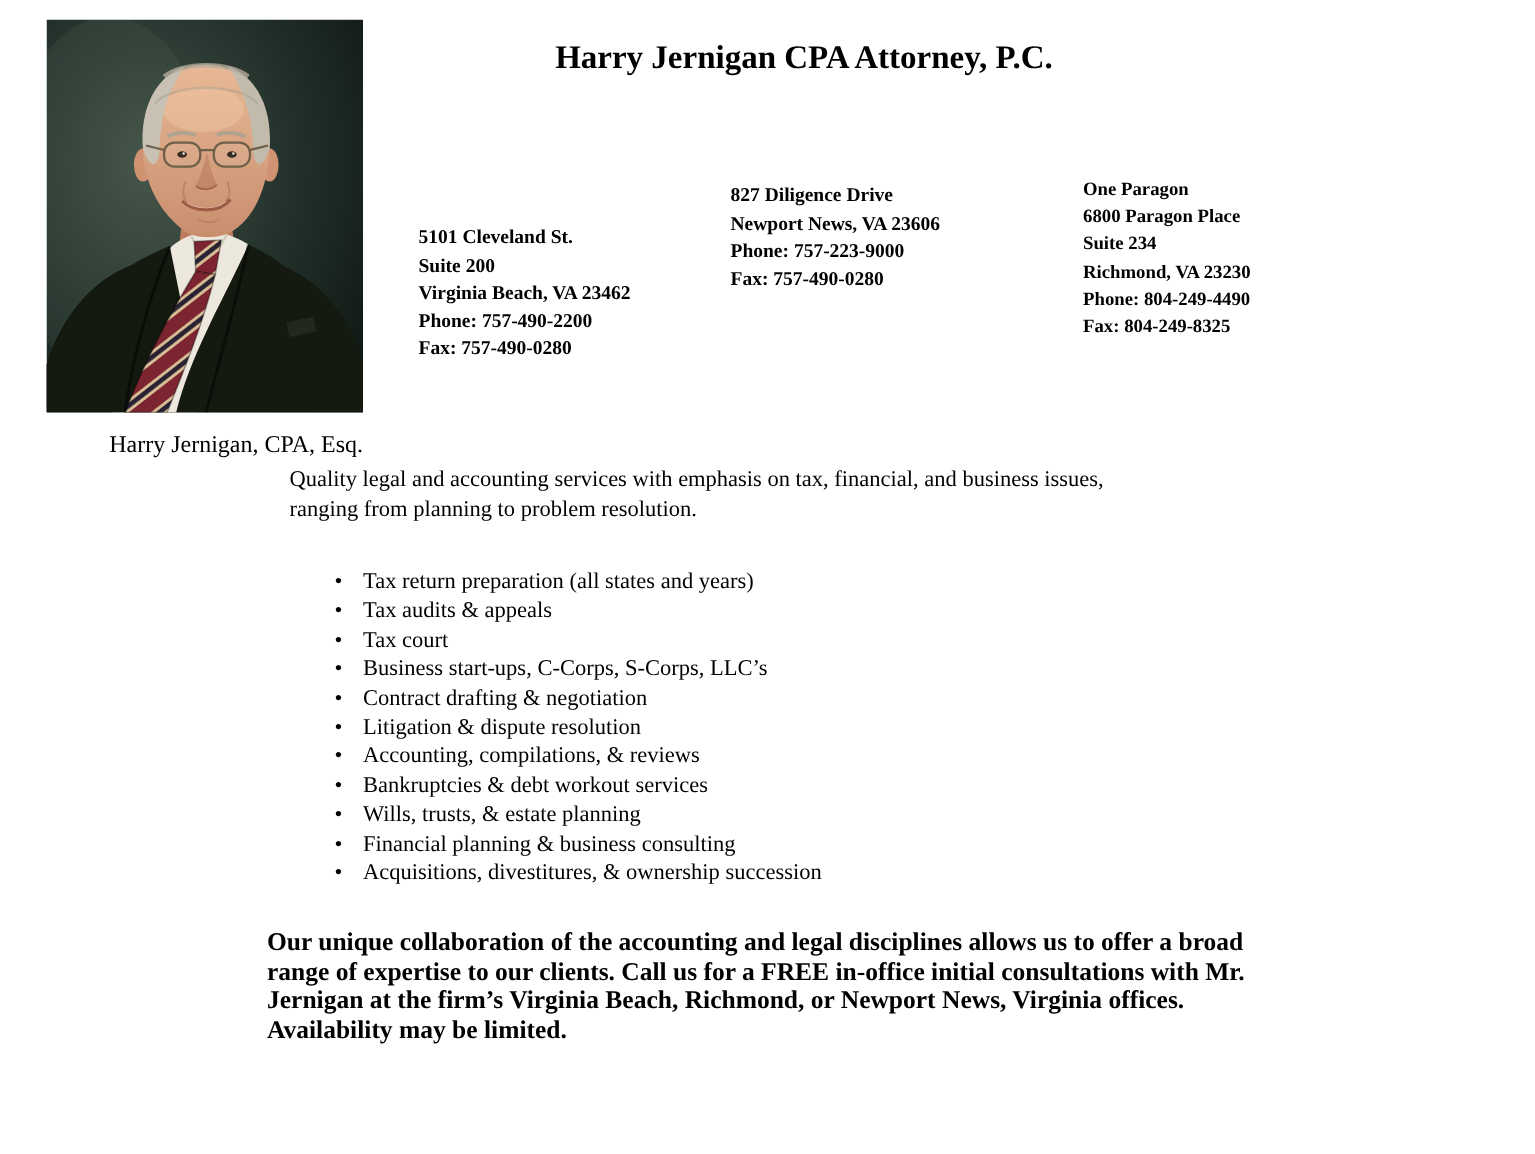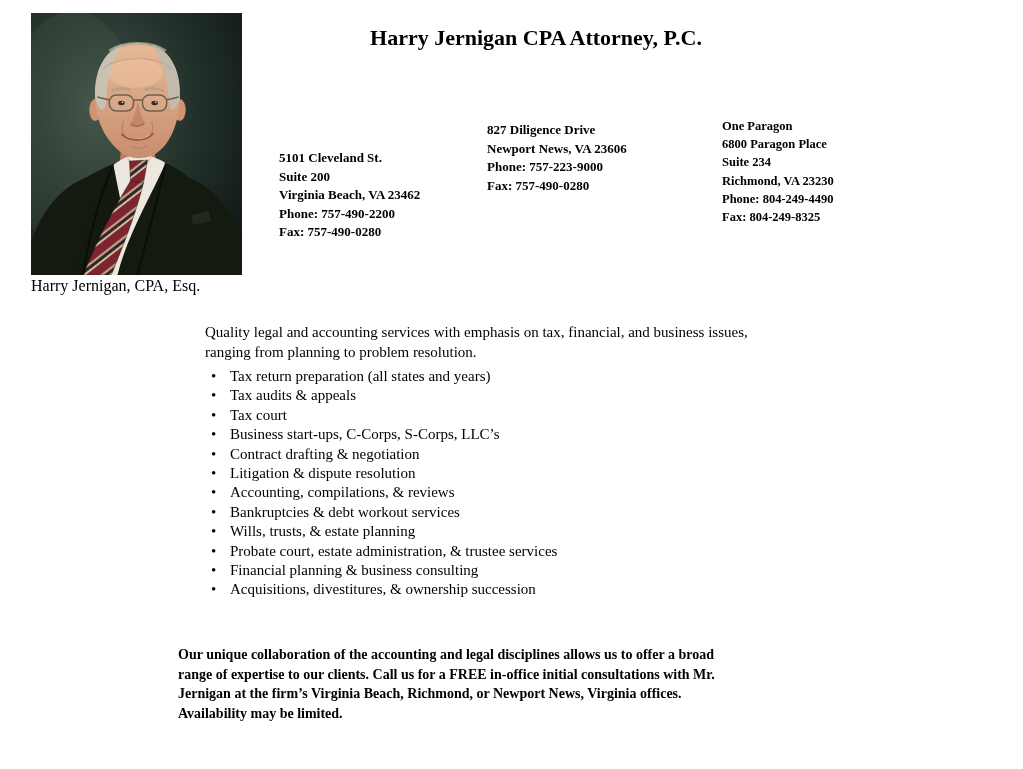--- a/index.html
+++ b/index.html
@@ -9,7 +9,7 @@
   }
   .photo-block{position:absolute;left:31px;top:13px;width:211px;}
   .portrait{display:block;width:211px;height:262px;}
-  .caption{margin-top:1px;text-align:left;font-size:16px;line-height:20px;}
+  .caption{margin-top:12px;text-align:right;font-size:16px;line-height:20px;}
   .title{
     position:absolute;left:536px;top:25px;transform:translateX(-50%);
     margin:0;font-size:22px;font-weight:bold;white-space:nowrap;

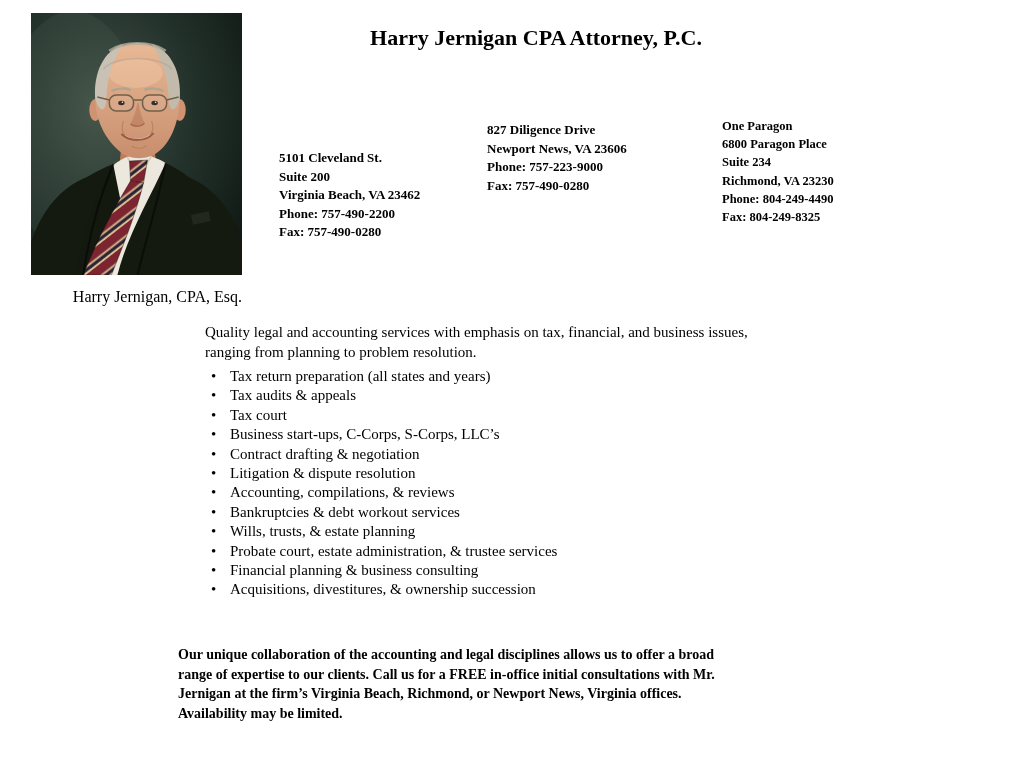--- a/index.html
+++ b/index.html
@@ -19,7 +19,7 @@
   .office-2{left:487px;top:121px;}
   .office-3{left:722px;top:117px;font-size:12.5px;line-height:18.2px;}
   .intro{
-    position:absolute;left:189px;top:307px;margin:16px;width:690px;
+    position:absolute;left:189px;top:307px;margin:4px;width:690px;
     font-size:15px;line-height:19.5px;white-space:pre-line;
   }
   .services{

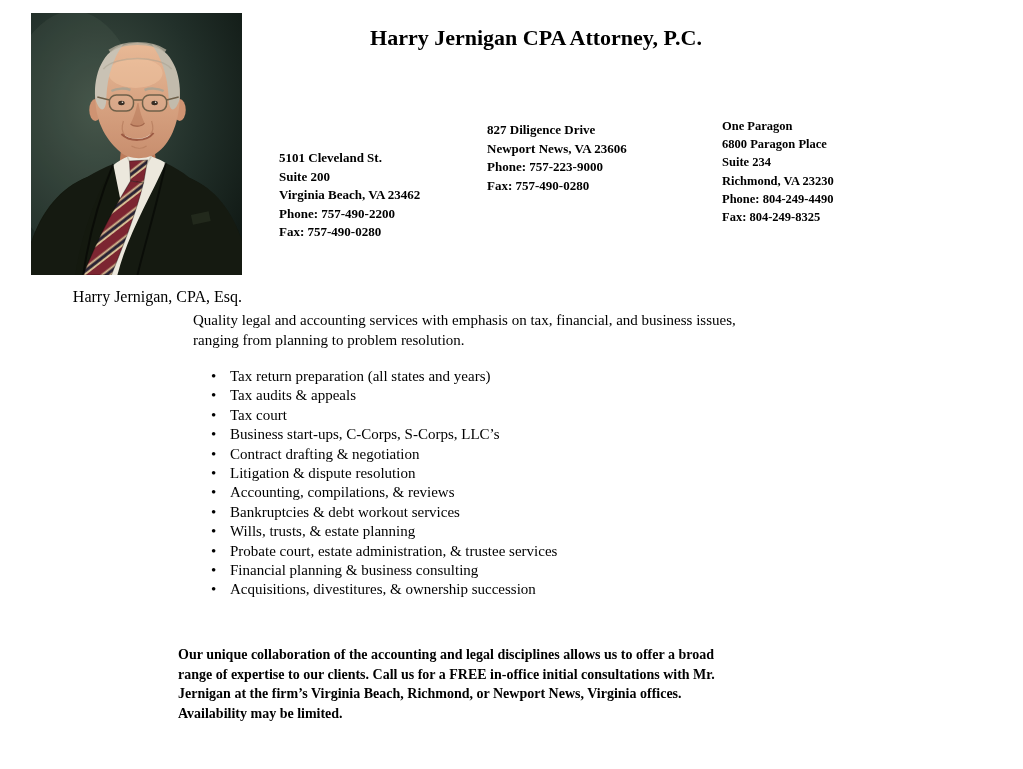--- a/index.html
+++ b/index.html
@@ -23,7 +23,7 @@
     font-size:15px;line-height:19.5px;white-space:pre-line;
   }
   .services{
-    position:absolute;left:206px;top:363px;margin:4px;padding:0;list-style:none;
+    position:absolute;left:206px;top:363px;margin:16px;padding:0;list-style:none;
     font-size:15px;line-height:19.4px;
   }
   .services li{position:relative;padding-left:20px;}

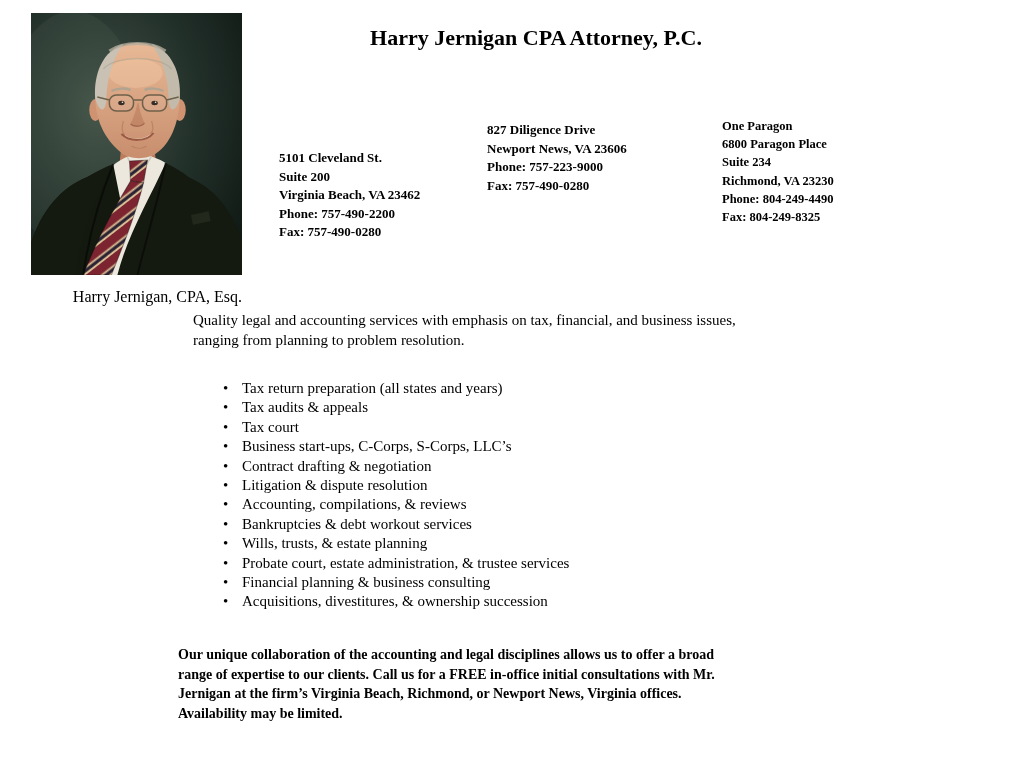--- a/index.html
+++ b/index.html
@@ -147,7 +147,6 @@
       <li>Accounting, compilations, &amp; reviews</li>
       <li>Bankruptcies &amp; debt workout services</li>
       <li>Wills, trusts, &amp; estate planning</li>
-      <li>Probate court, estate administration, &amp; trustee services</li>
       <li>Financial planning &amp; business consulting</li>
       <li>Acquisitions, divestitures, &amp; ownership succession</li>
     </ul>

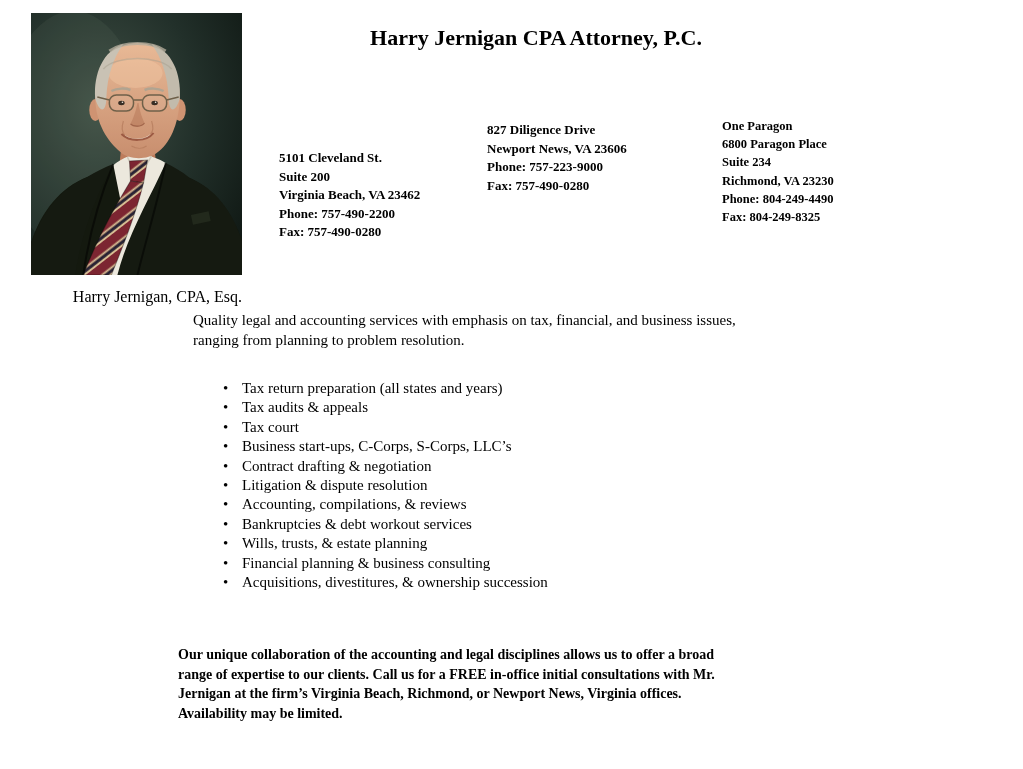--- a/index.html
+++ b/index.html
@@ -29,8 +29,8 @@
   .services li{position:relative;padding-left:20px;}
   .services li::before{content:"\2022";position:absolute;left:1px;}
   .closing{
-    position:absolute;left:178px;top:645px;margin:0;width:700px;
-    font-weight:bold;font-size:14px;line-height:19.6px;white-space:pre-line;
+    position:absolute;left:178px;top:618px;margin:0;width:700px;
+    font-weight:bold;font-size:17px;line-height:19.6px;white-space:pre-line;
   }
 </style>
 </head>

